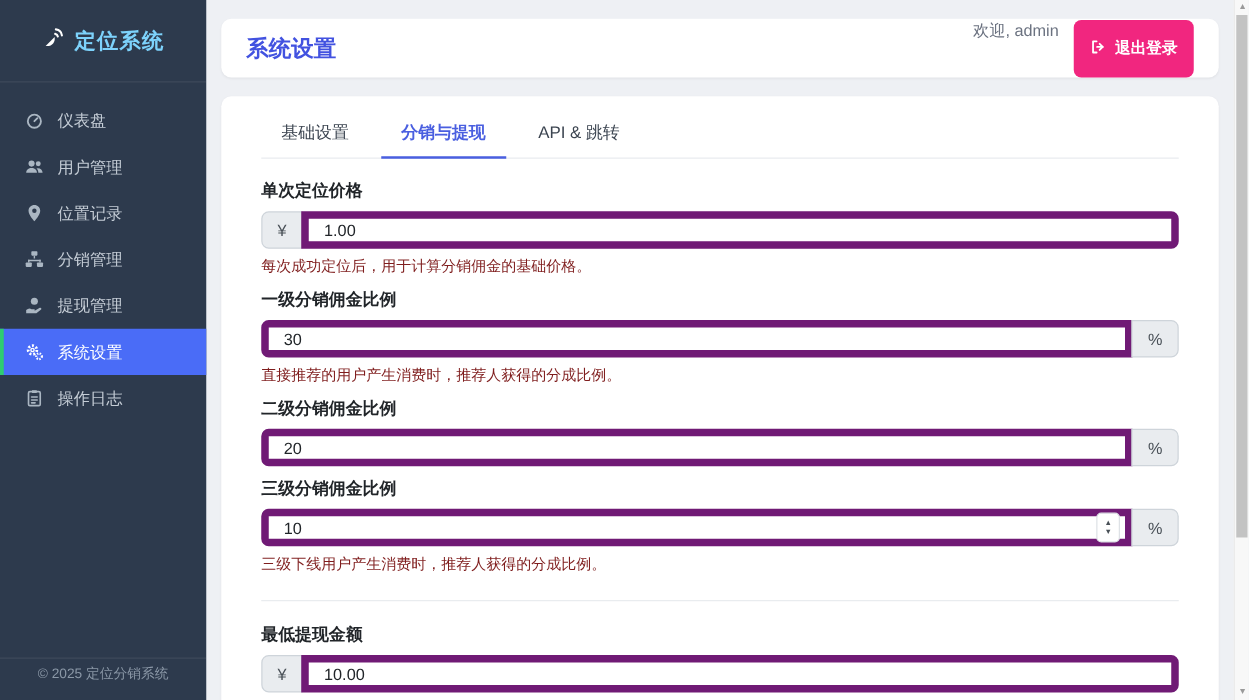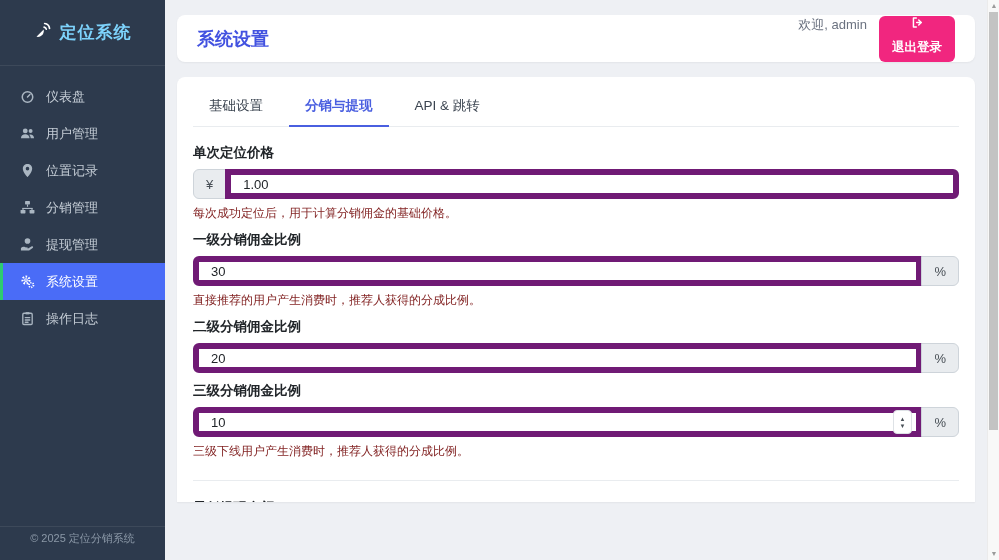--- a/index.html
+++ b/index.html
@@ -53,7 +53,7 @@
   .logout-btn {
     background: #f1267f; color: #ffffff; border: none; border-radius: 6px;
     height: 46px; padding: 0 13px; font-size: 12.5px; font-weight: bold;
-    display: flex; align-items: center; gap: 7px; cursor: pointer; flex-direction: column;
+    display: flex; align-items: center; gap: 7px; cursor: pointer;
   }
   .logout-btn svg { width: 13px; height: 13px; }
 

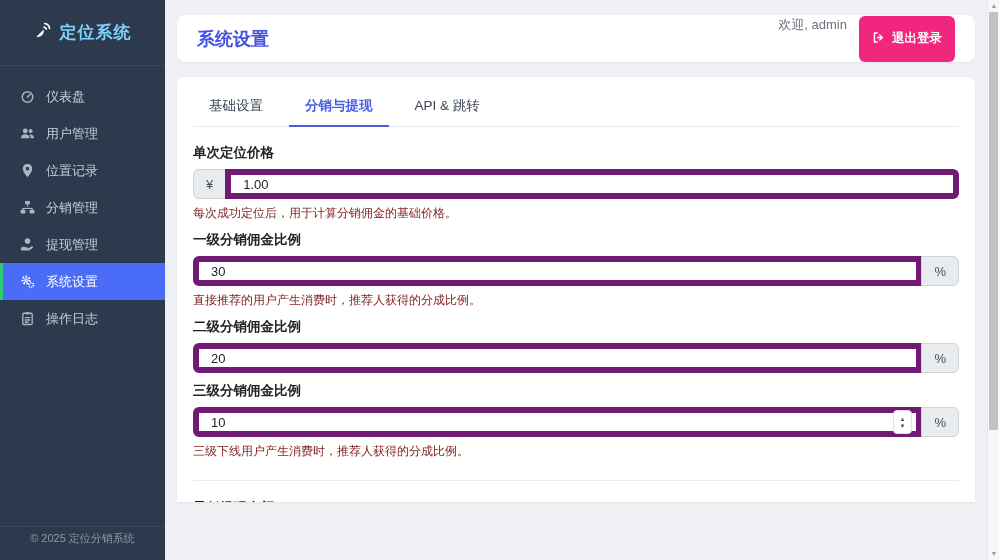--- a/index.html
+++ b/index.html
@@ -59,7 +59,7 @@
 
   .content-card {
     background: #ffffff; border-radius: 8px 8px 0 0; margin-top: 15px;
-    padding: 12px 16px 0; height: 425px; overflow: hidden;
+    padding: 12px 32px 0; height: 483px; overflow: hidden;
     box-shadow: 0 1px 2px rgba(0,0,0,0.05);
   }
 

